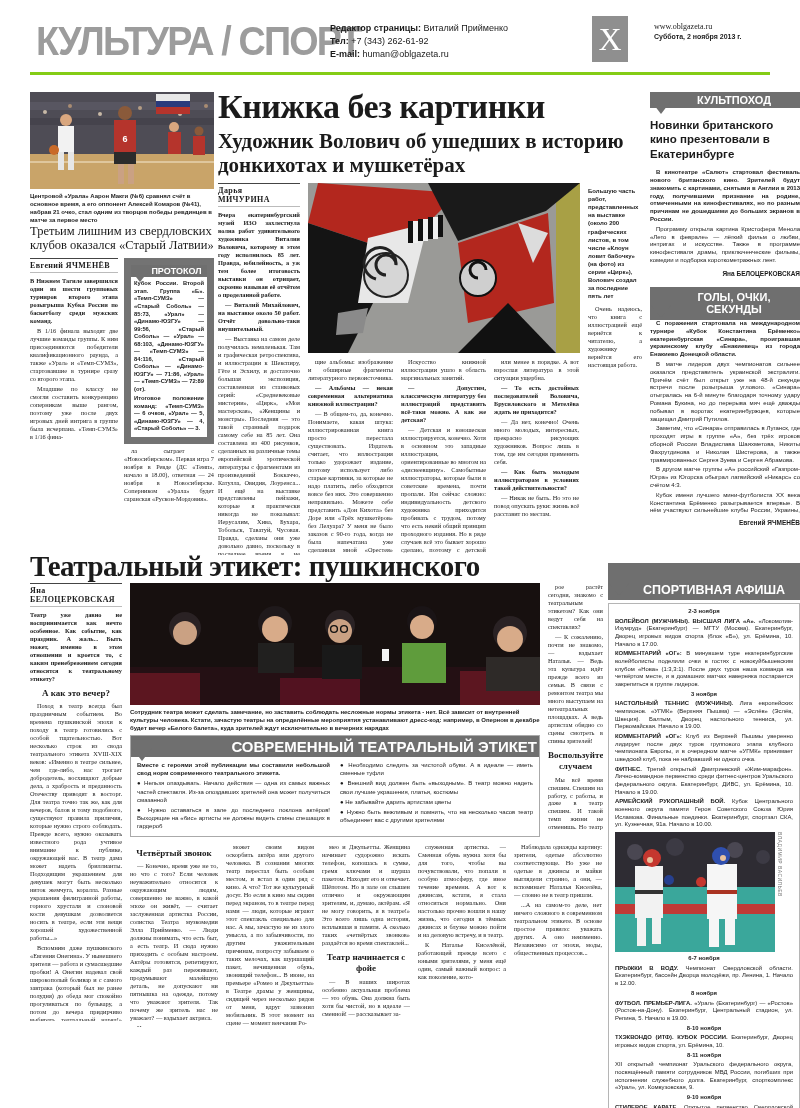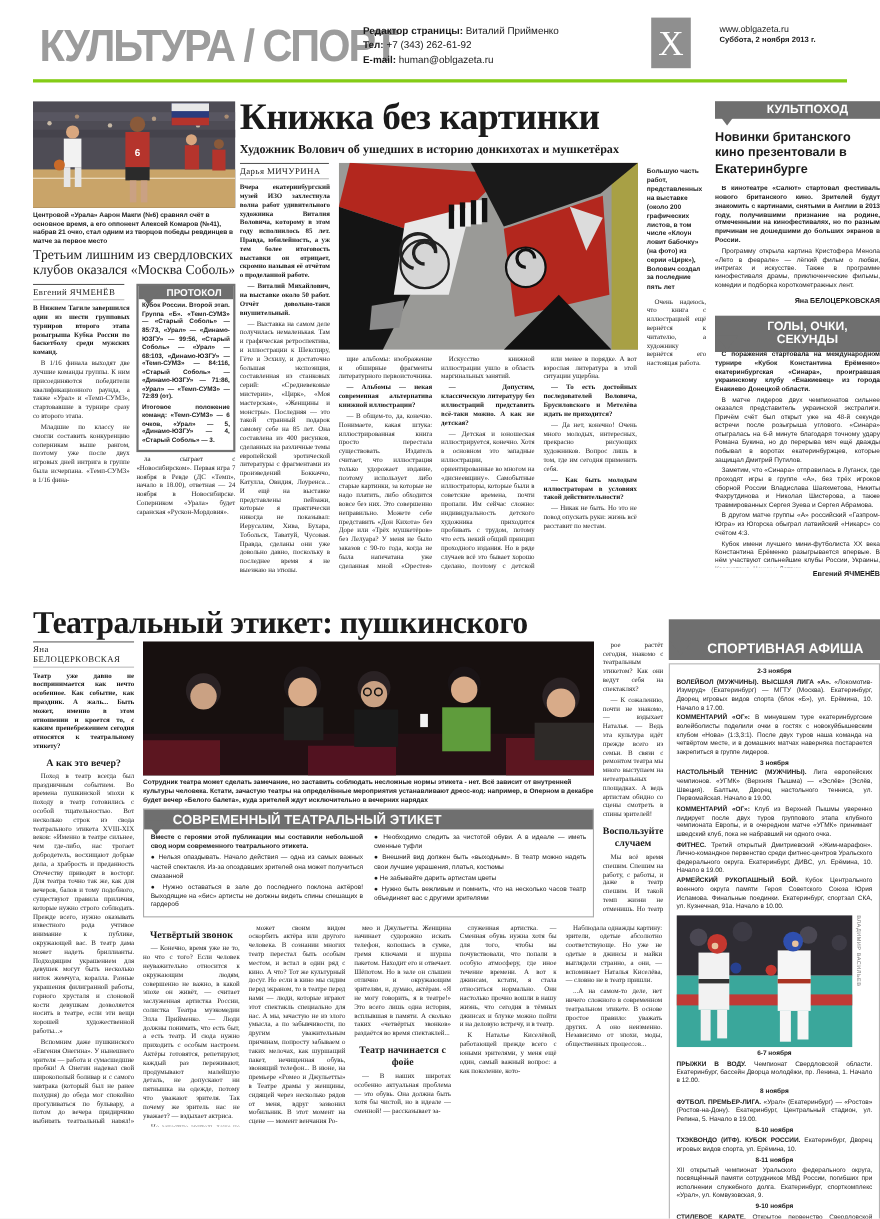--- a/index.html
+++ b/index.html
@@ -15,7 +15,7 @@
            font-family:"Liberation Serif",serif;font-size:32px;text-align:center;line-height:46px}
   .masthead{position:absolute;left:624px;top:8px;width:116px}
   .masthead .mh1{font-weight:bold;font-size:13px;letter-spacing:.5px}
-  .masthead .mh2{font-family:Liberation Sans, sans-serif;font-size:8px;margin-top:2px}
+  .masthead .mh2{font-family:Liberation Serif, serif;font-size:8px;margin-top:2px}
   .masthead .mh3{font-family:"Liberation Sans",sans-serif;font-size:7px;font-weight:bold;margin-top:2px}
   
   .para{margin:0 0 2px;text-align:justify;text-indent:7px;line-height:1.27}

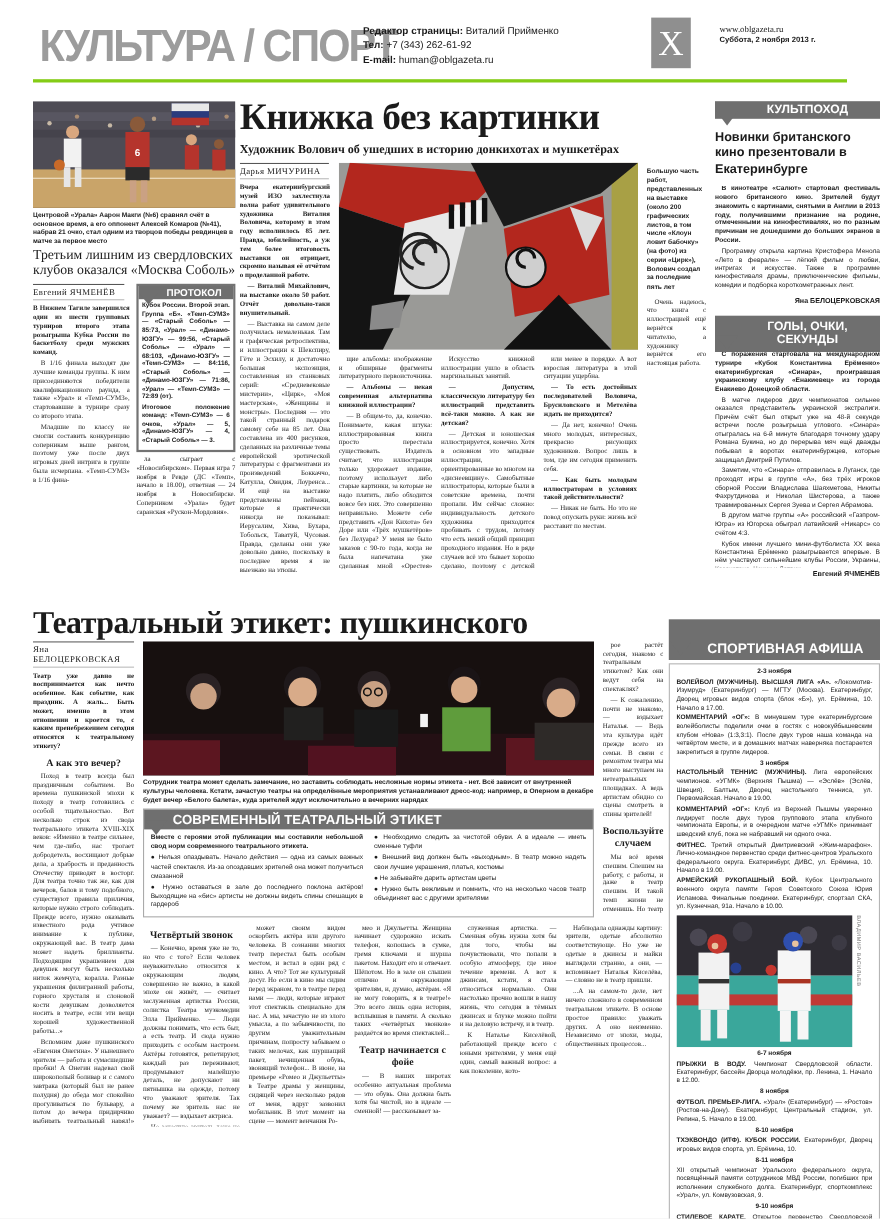--- a/index.html
+++ b/index.html
@@ -49,7 +49,7 @@
   
   .vol{position:absolute;left:218px;top:88px;width:424px;height:460px}
   .vol .hl{font-size:34px;font-weight:bold;letter-spacing:-.5px;margin:0}
-  .vol .sh{font-size:11px;font-weight:bold;line-height:1.12;margin:4px 0 6px}
+  .vol .sh{font-size:21px;font-weight:bold;line-height:1.12;margin:4px 0 6px}
   .vol-body{display:flex;gap:8px}
   .vol-col1{width:82px;height:372px}
   .vol-mid{width:272px}

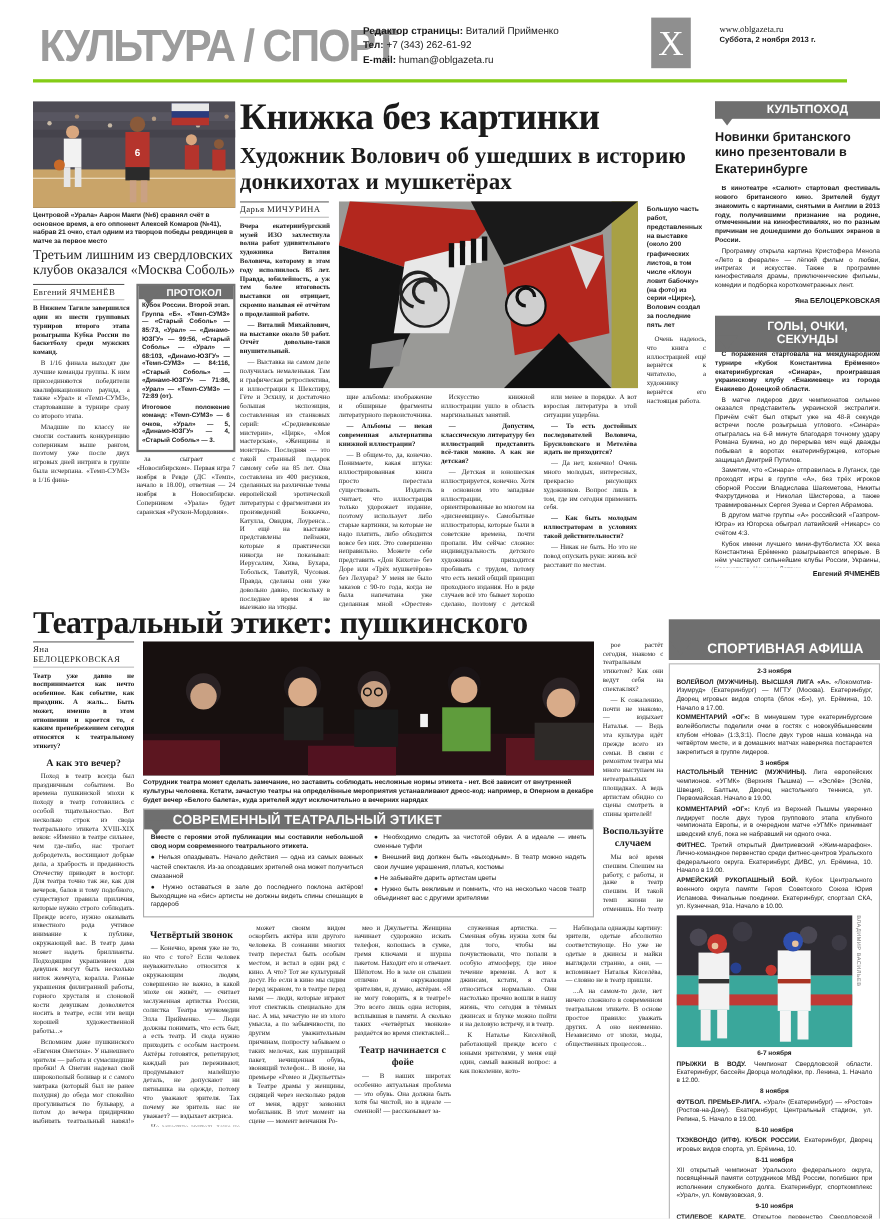--- a/index.html
+++ b/index.html
@@ -25,7 +25,7 @@
   .para.date{font-weight:bold;text-align:center;text-indent:0}
   .col{overflow:hidden}
   .serif-body{font-size:6.3px}
-  .byline{display:inline-block;font-size:8px;font-weight:normal;letter-spacing:.4px;
+  .byline{display:inline-block;font-size:8px;font-weight:bold;letter-spacing:.4px;
           border-top:1px solid #444;border-bottom:1px solid #bbb;padding:2px 8px 2px 0;margin:0 0 4px}
   .caption{font-family:"Liberation Sans",sans-serif;font-weight:bold;font-size:6px;line-height:1.35;color:#222}
   .vcred{writing-mode:vertical-rl;font-family:"Liberation Sans",sans-serif;font-size:5px;color:#777;letter-spacing:.5px}

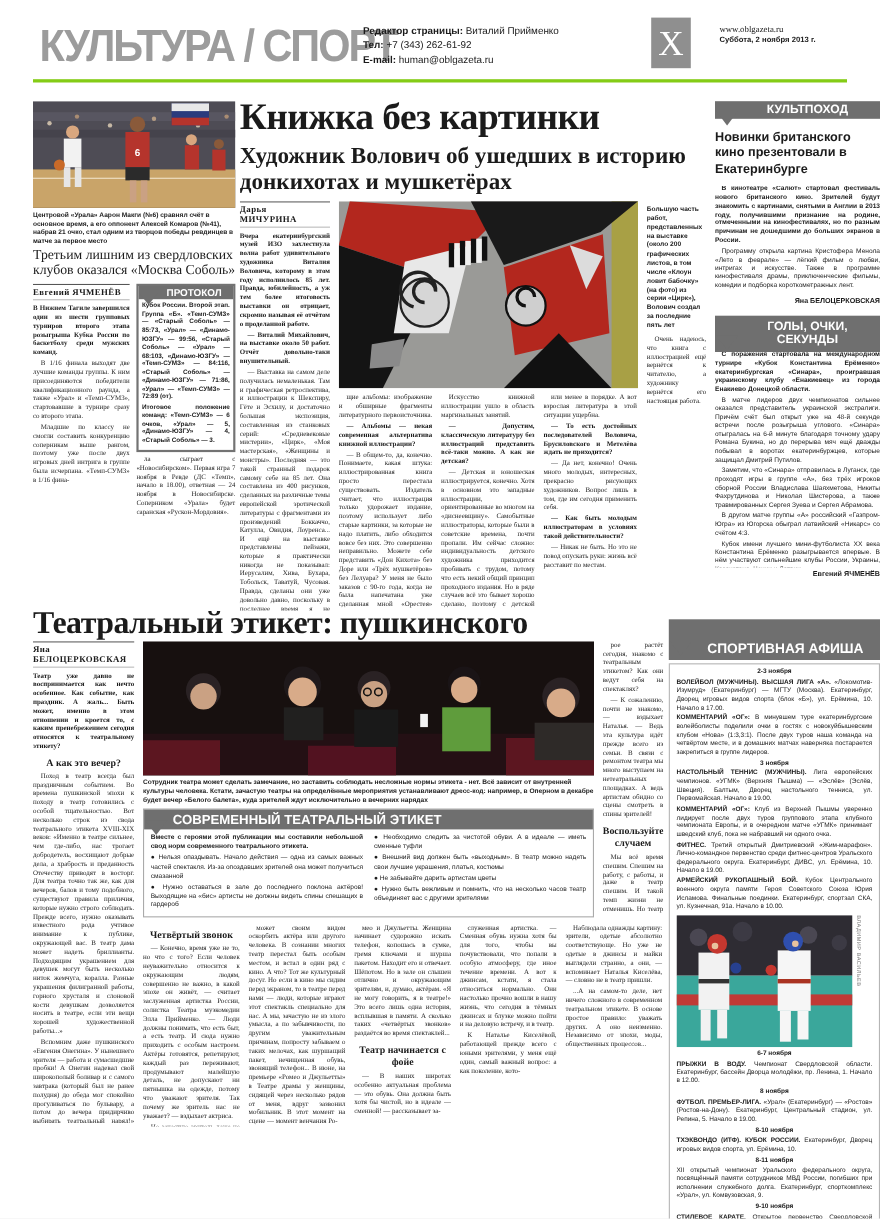--- a/index.html
+++ b/index.html
@@ -144,7 +144,7 @@
         <circle cx="169" cy="39" r="4.5" fill="#8a5a3a"></circle>
     </svg>
     <div class="caption" style="margin-top:3px">Центровой «Урала» Аарон Макги (№6) сравнял счёт в основное время, а его оппонент Алексей Комаров (№41), набрав 21 очко, стал одним из творцов победы ревдинцев в матче за первое место</div>
-    <div class="sh">Третьим лишним из свердловских клубов оказался «Москва Соболь»</div>
+    <div class="sh">Третьим лишним из свердловских клубов оказался «Старый Латвии»</div>
     <div class="bball-body">
       <div class="bball-colA col serif-body">
         <span class="byline">Евгений ЯЧМЕНЁВ</span>

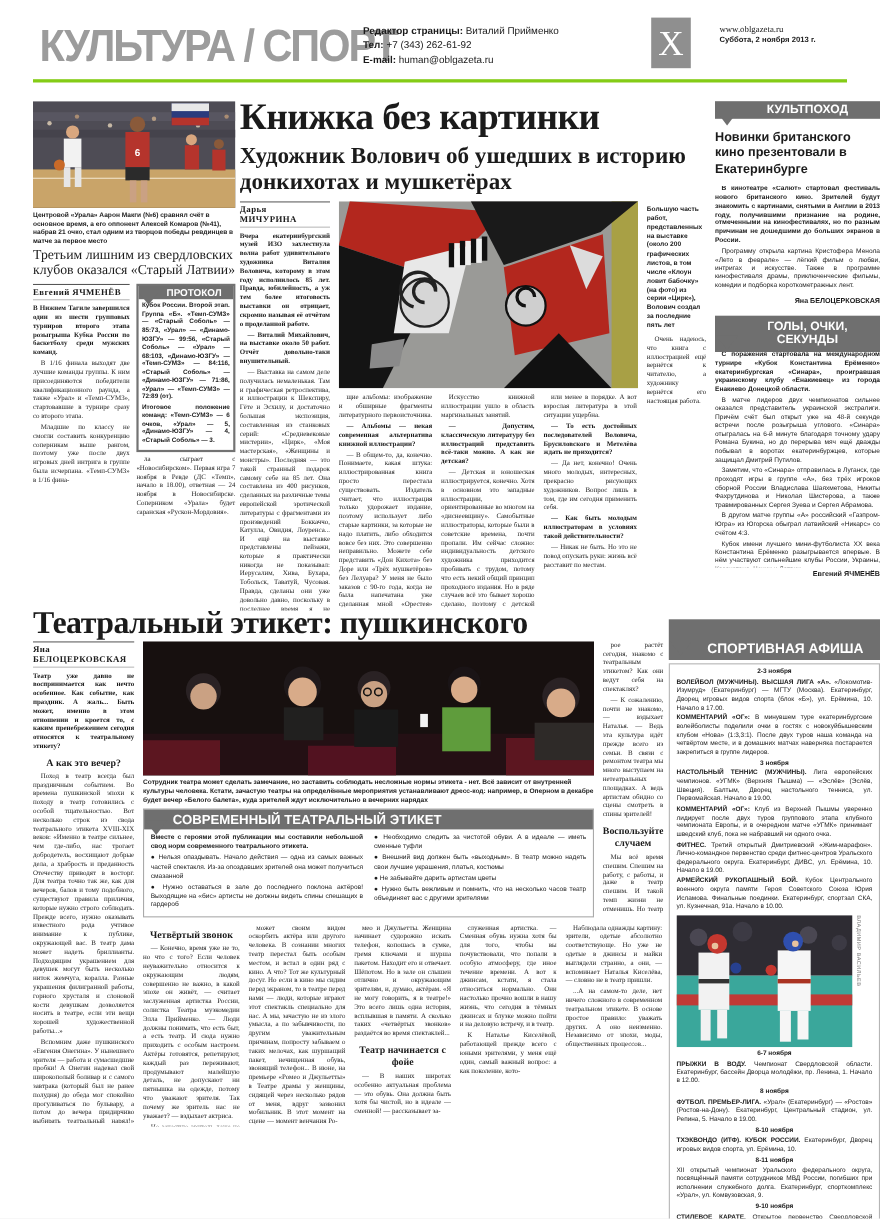--- a/index.html
+++ b/index.html
@@ -41,7 +41,7 @@
   .bball-body{display:flex;gap:6px}
   .bball-colA{width:88px;height:232px}
   .bball-colB{width:90px}
-  .protocol{border:2px solid #737373;margin-bottom:3px}
+  .protocol{border:7px solid #737373;margin-bottom:3px}
   .protocol .secbar{font-size:9px;padding:1px 1px 1px 16px}
   .protocol .secbar .tri{border-left-width:8px;border-right-width:8px;border-top-width:10px}
   .protocol-body{padding:3px 3px 2px;font-family:"Liberation Sans",sans-serif;font-size:5.8px;font-weight:bold}

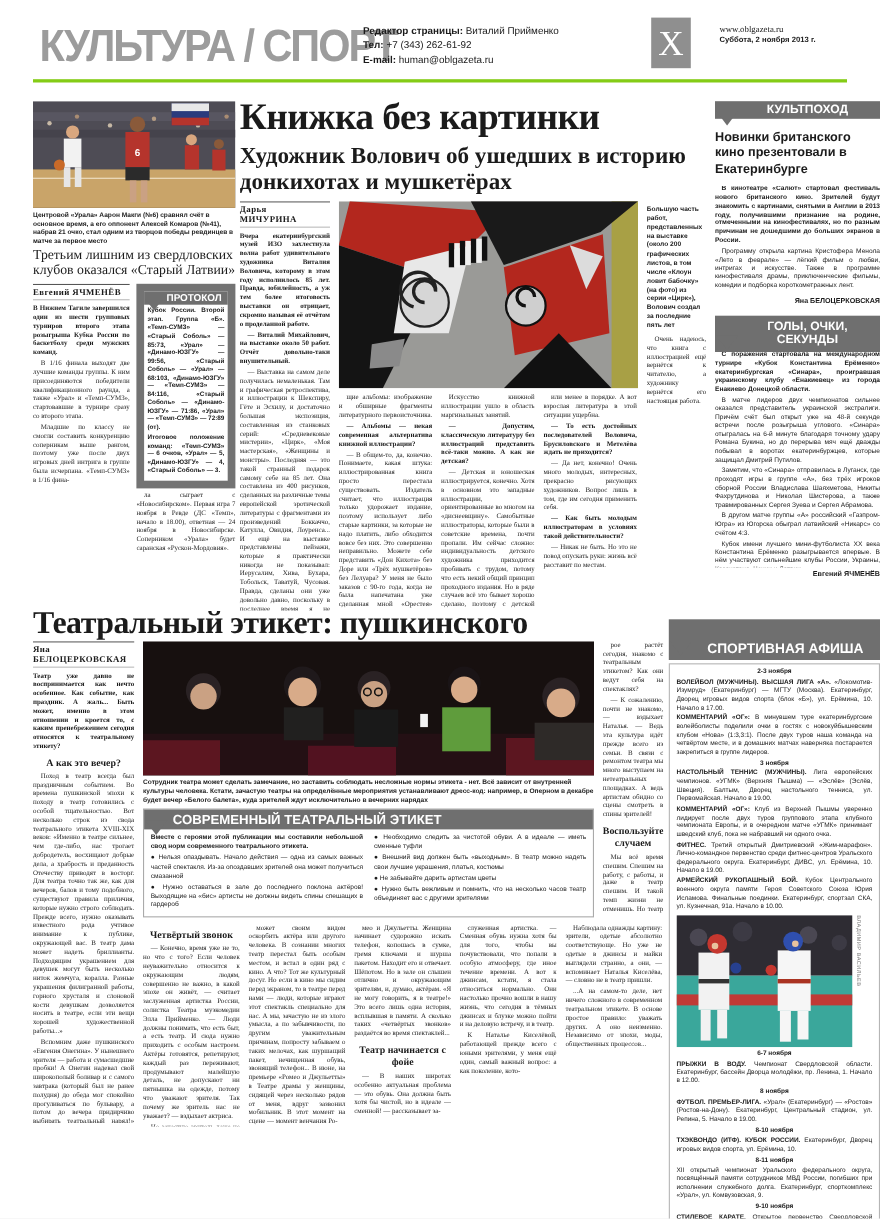--- a/index.html
+++ b/index.html
@@ -82,7 +82,7 @@
   .th-mid{width:410px}
   .th-narrow{width:55px;height:248px}
   .etq{border:1px solid #aaa;margin-top:3px}
-  .etq .secbar{font-size:12px;text-align:left;padding-left:26px}
+  .etq .secbar{font-size:15px;text-align:right;padding-left:26px}
   .etq-body{display:flex;gap:10px;padding:4px 6px;font-family:"Liberation Sans",sans-serif;font-size:6px}
   .etq-body .ecol{width:50%}
   .etq-body .para{text-indent:0;line-height:1.35}

